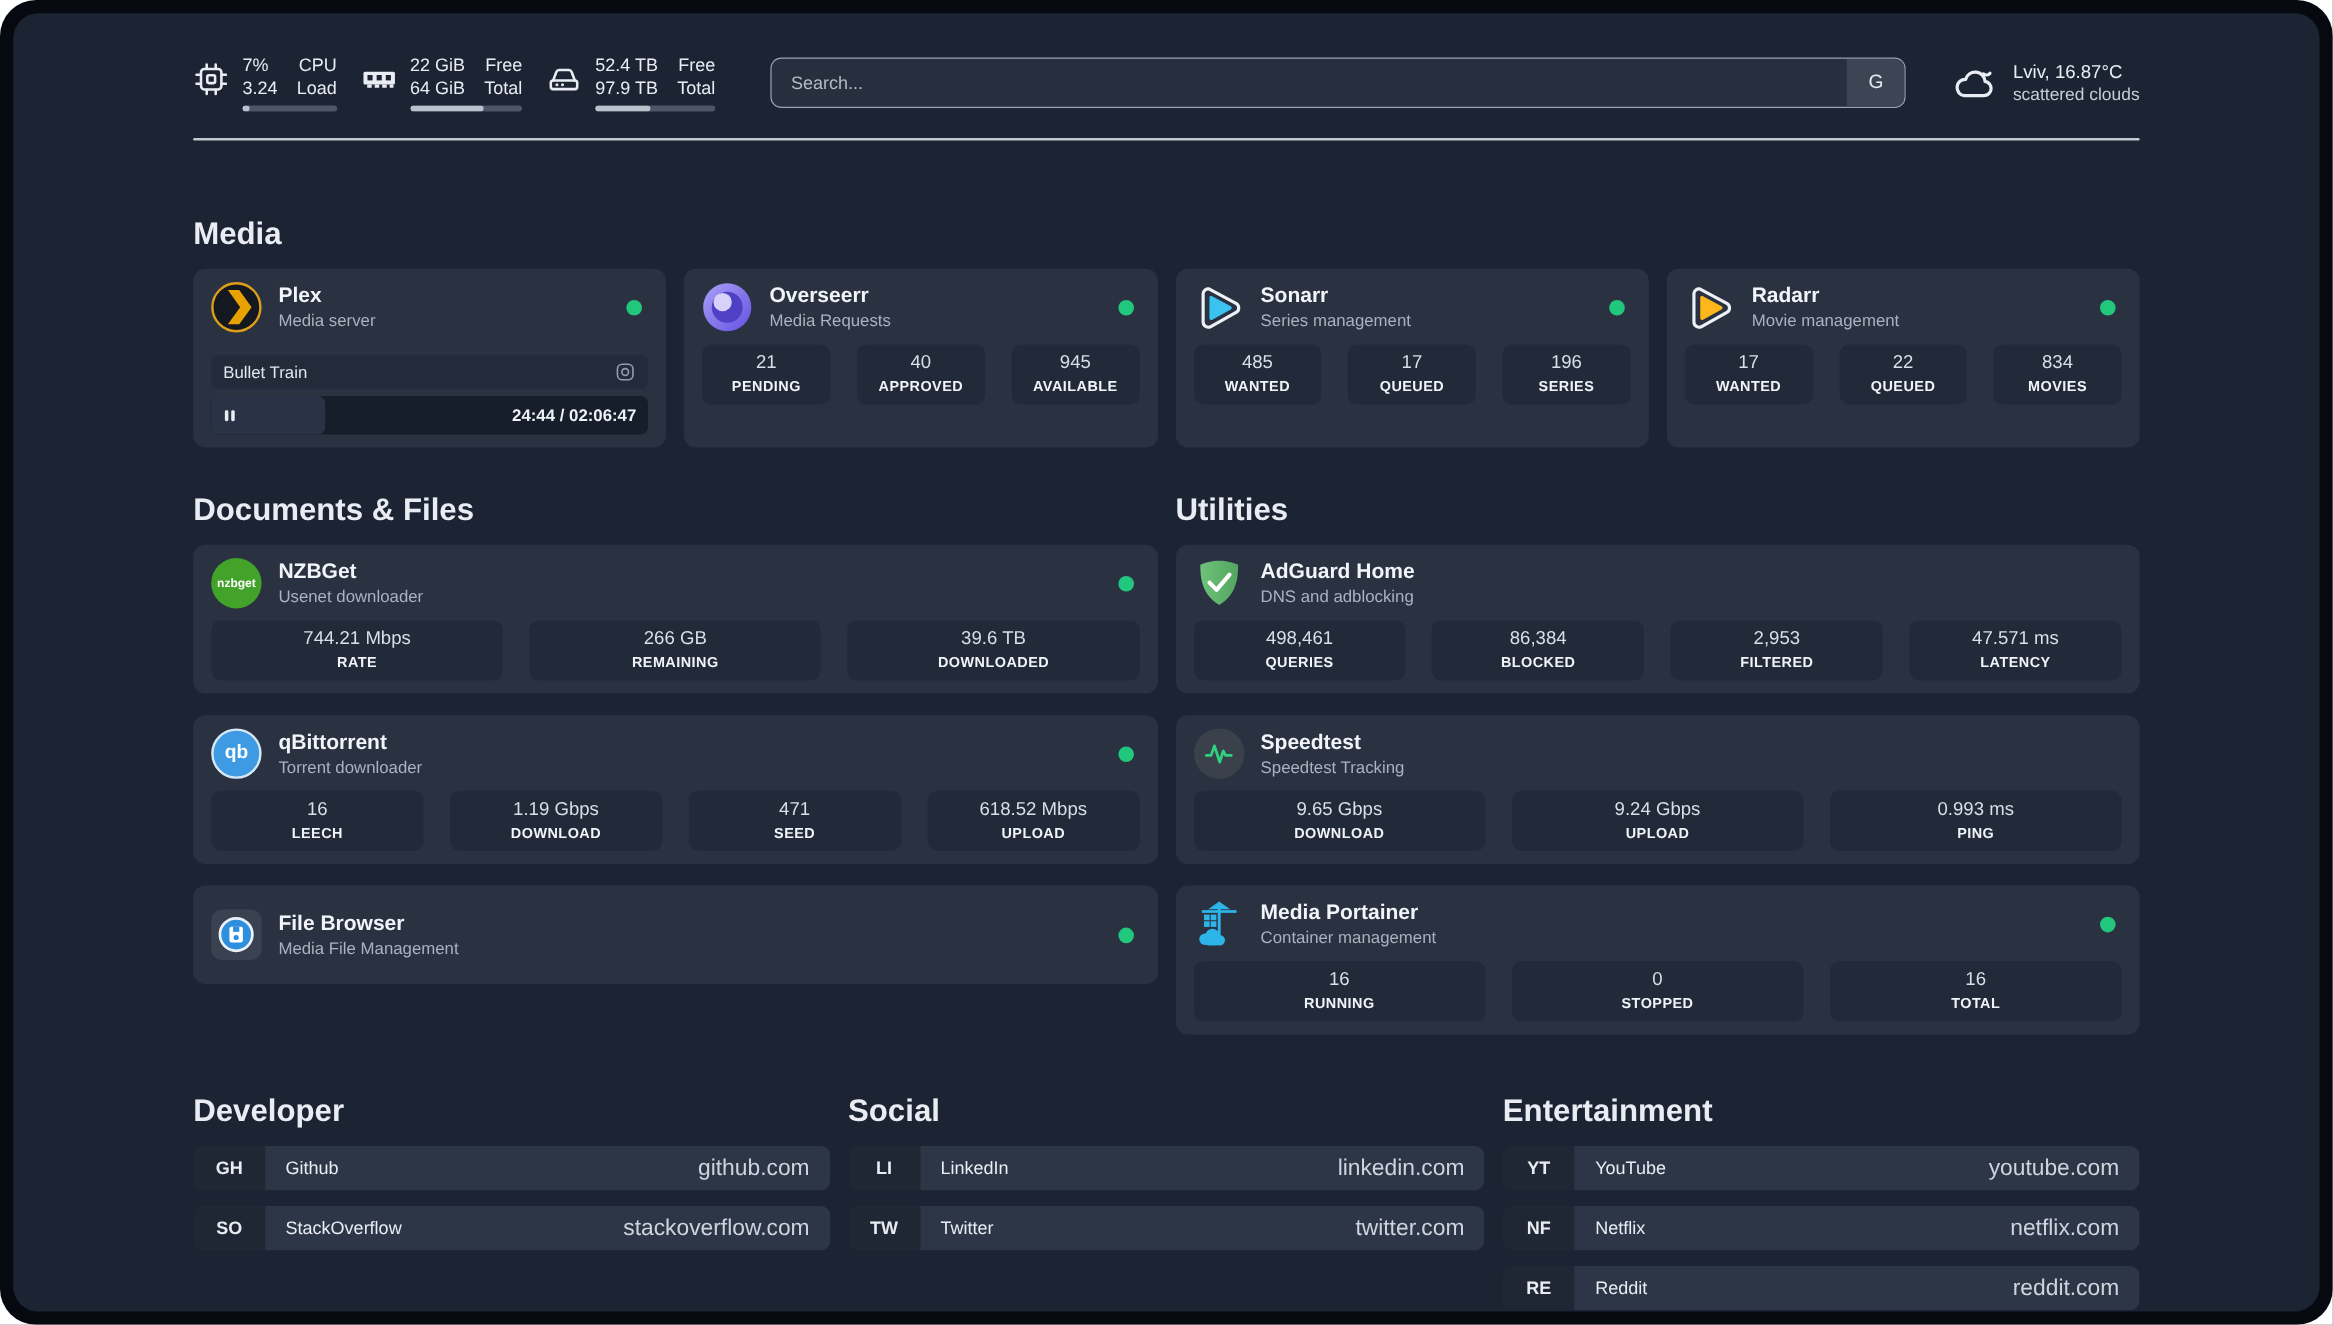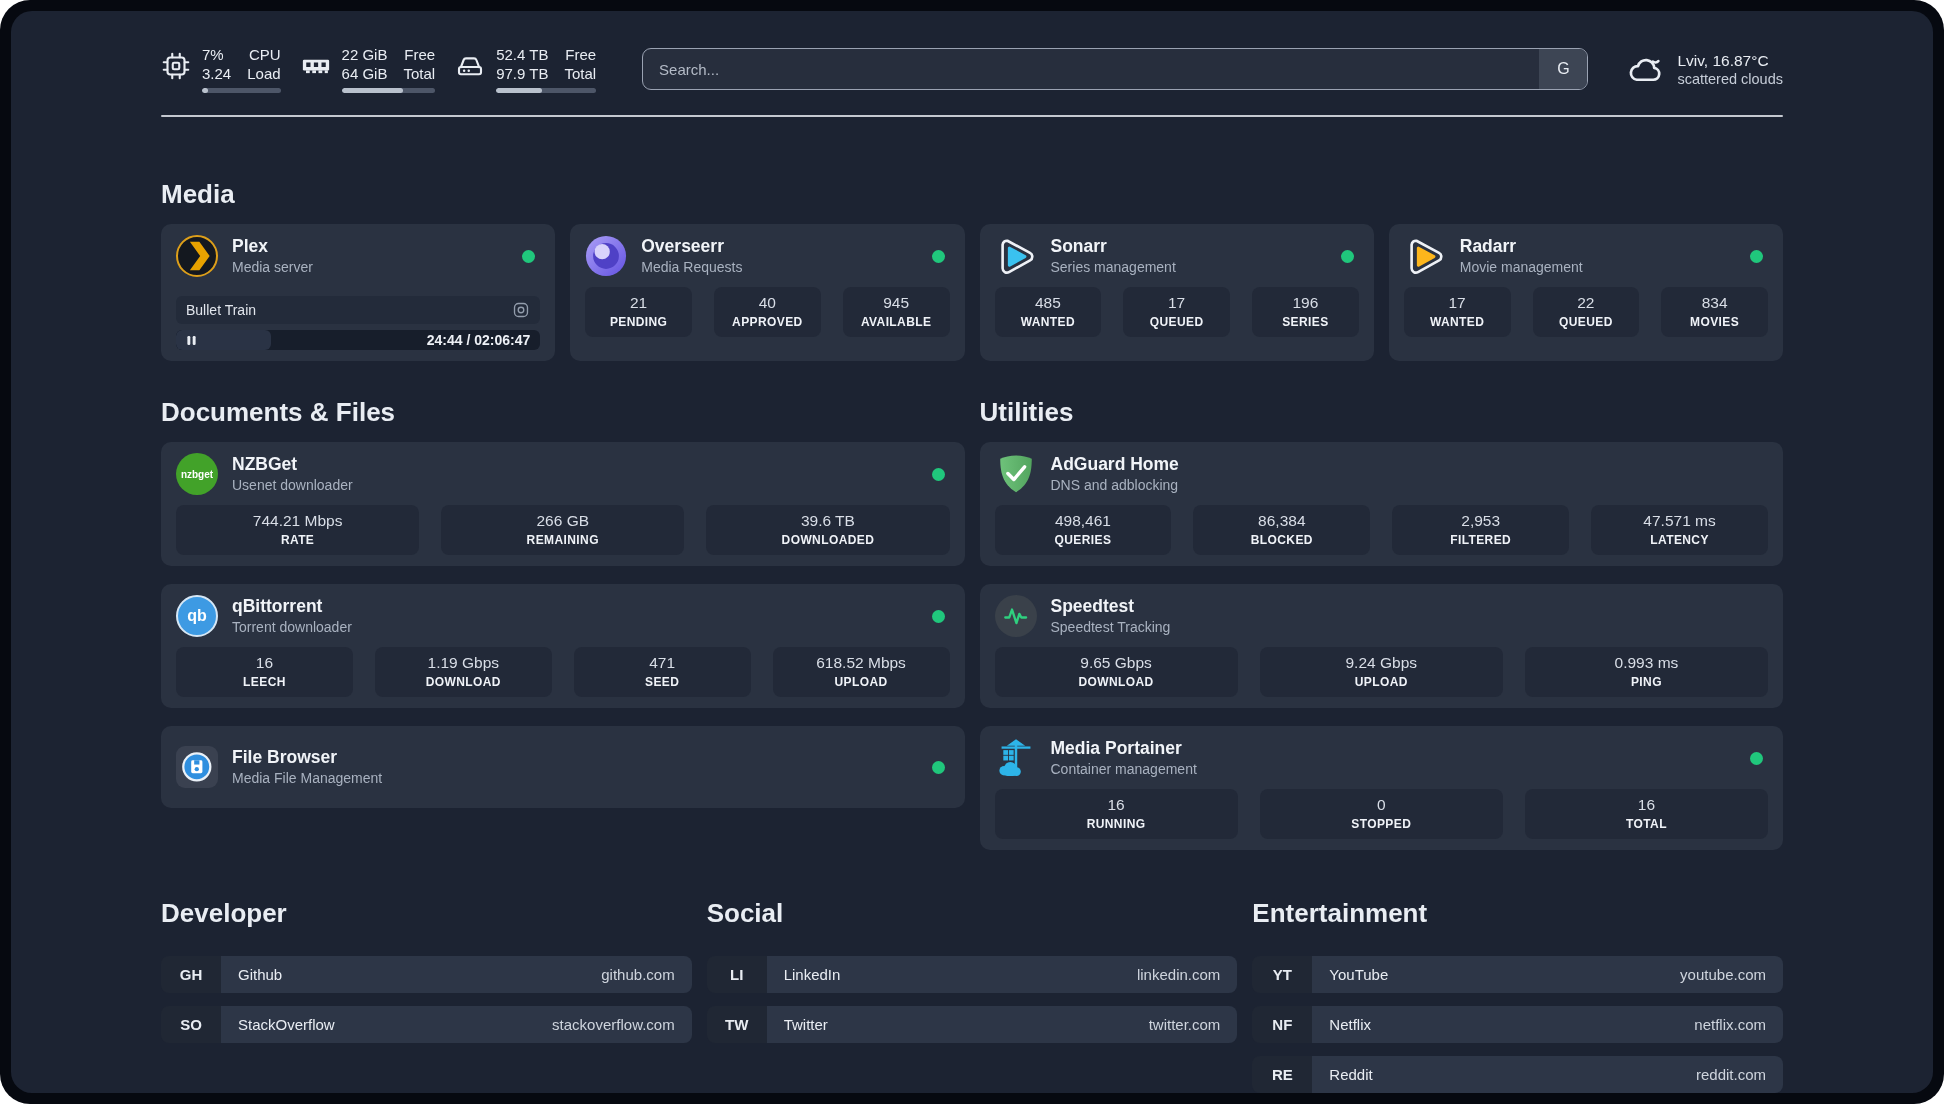--- a/index.html
+++ b/index.html
@@ -68,7 +68,7 @@
   .np-title{font-size:14px;color:#e2e6ed;}
   .np-icon{width:18px;height:18px;}
   .np-icon svg{width:100%;height:100%;display:block;}
-  .np-progress{position:relative;margin-top:6px;height:20px;background:#171e2b;border-radius:6px;
+  .np-progress{position:relative;margin-top:6px;height:32px;background:#171e2b;border-radius:6px;
                overflow:hidden;display:flex;align-items:center;}
   .np-fill{position:absolute;left:0;top:0;bottom:0;background:#2a3345;border-radius:6px;}
   .np-pause{position:relative;width:13px;height:13px;margin-left:9px;}

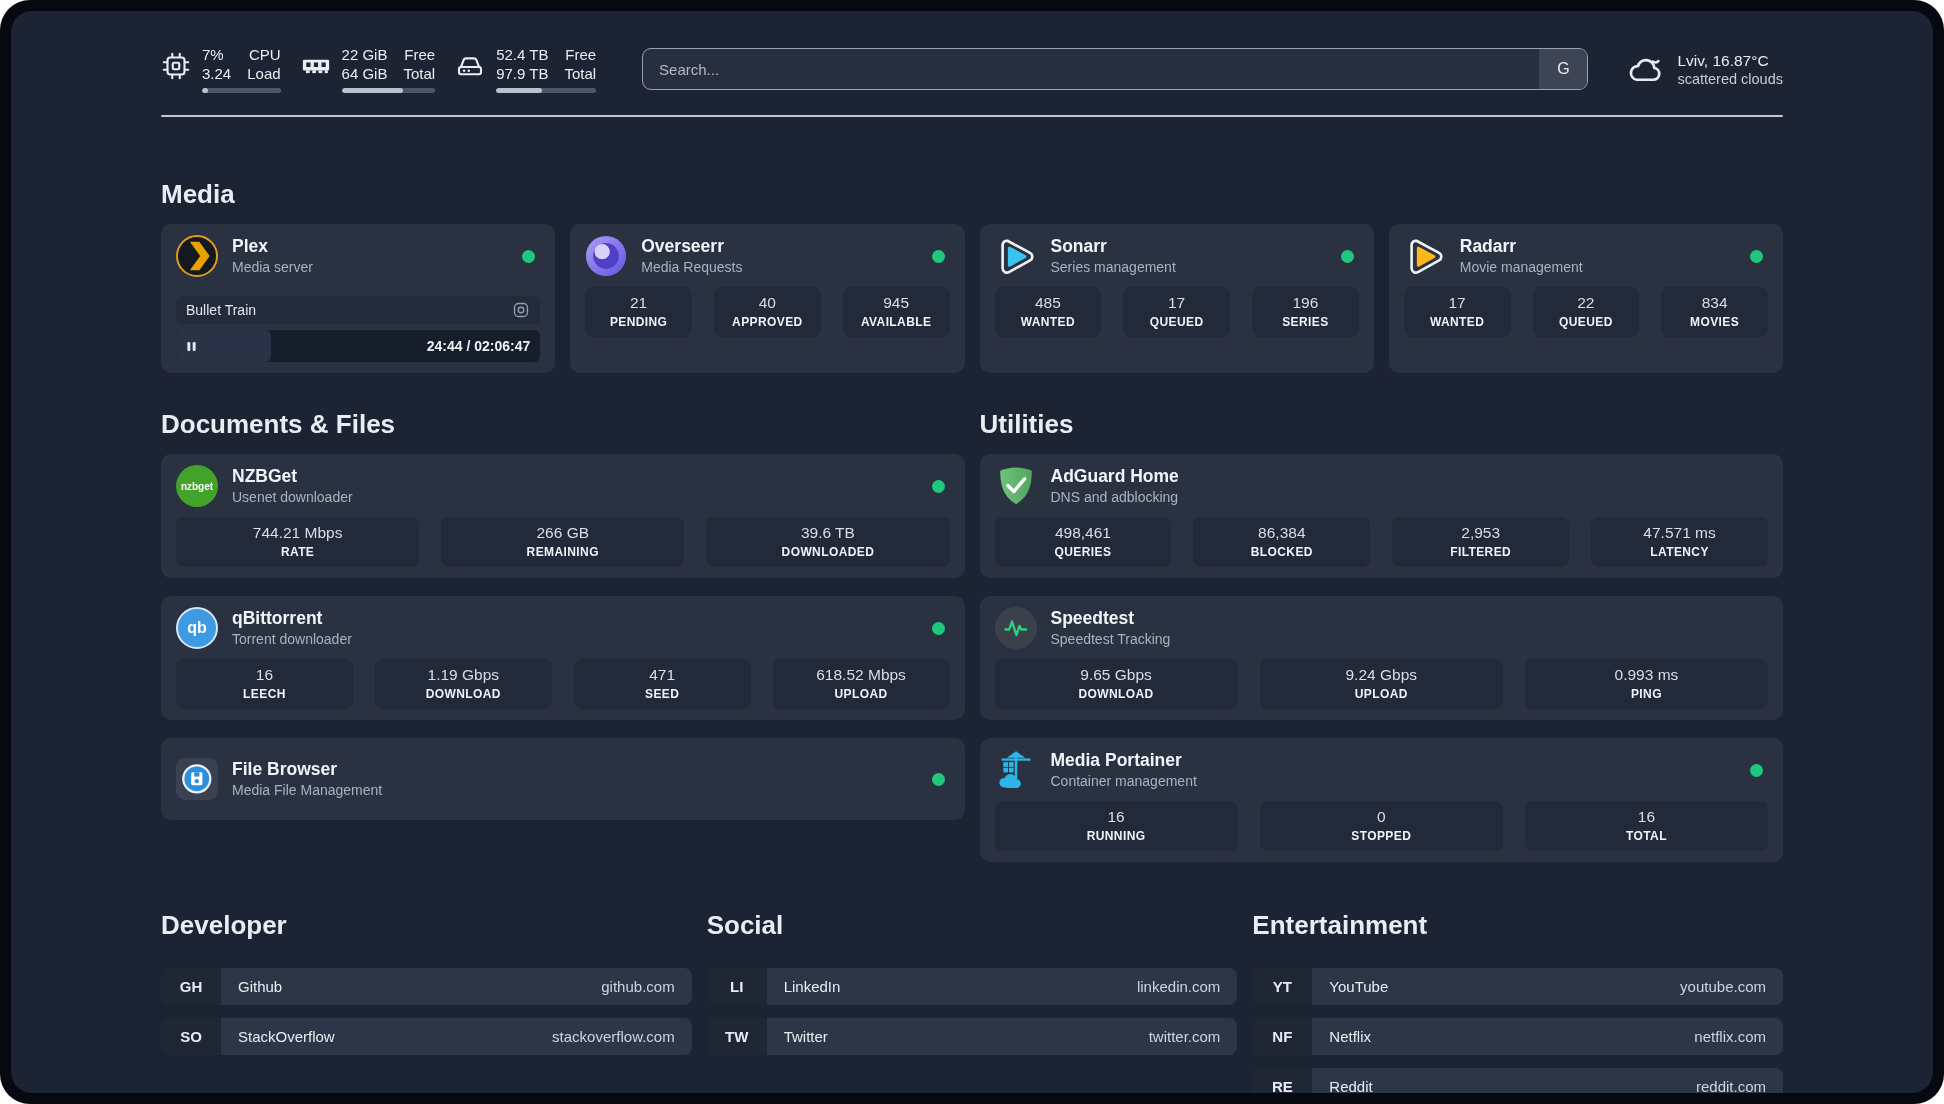--- a/index.html
+++ b/index.html
@@ -89,7 +89,7 @@
 
   
   .links-grid{display:grid;grid-template-columns:repeat(3,1fr);gap:15px;margin-top:48px;align-items:start;}
-  .link-rows{display:flex;flex-direction:column;gap:13px;margin-top:28px;}
+  .link-rows{display:flex;flex-direction:column;gap:13px;margin-top:15px;}
   .link-row{display:flex;height:37px;border-radius:8px;overflow:hidden;text-decoration:none;cursor:pointer;}
   .link-badge{width:60px;flex:none;background:#202734;color:#e8ecf2;font-size:15px;font-weight:700;
               display:flex;align-items:center;justify-content:center;}

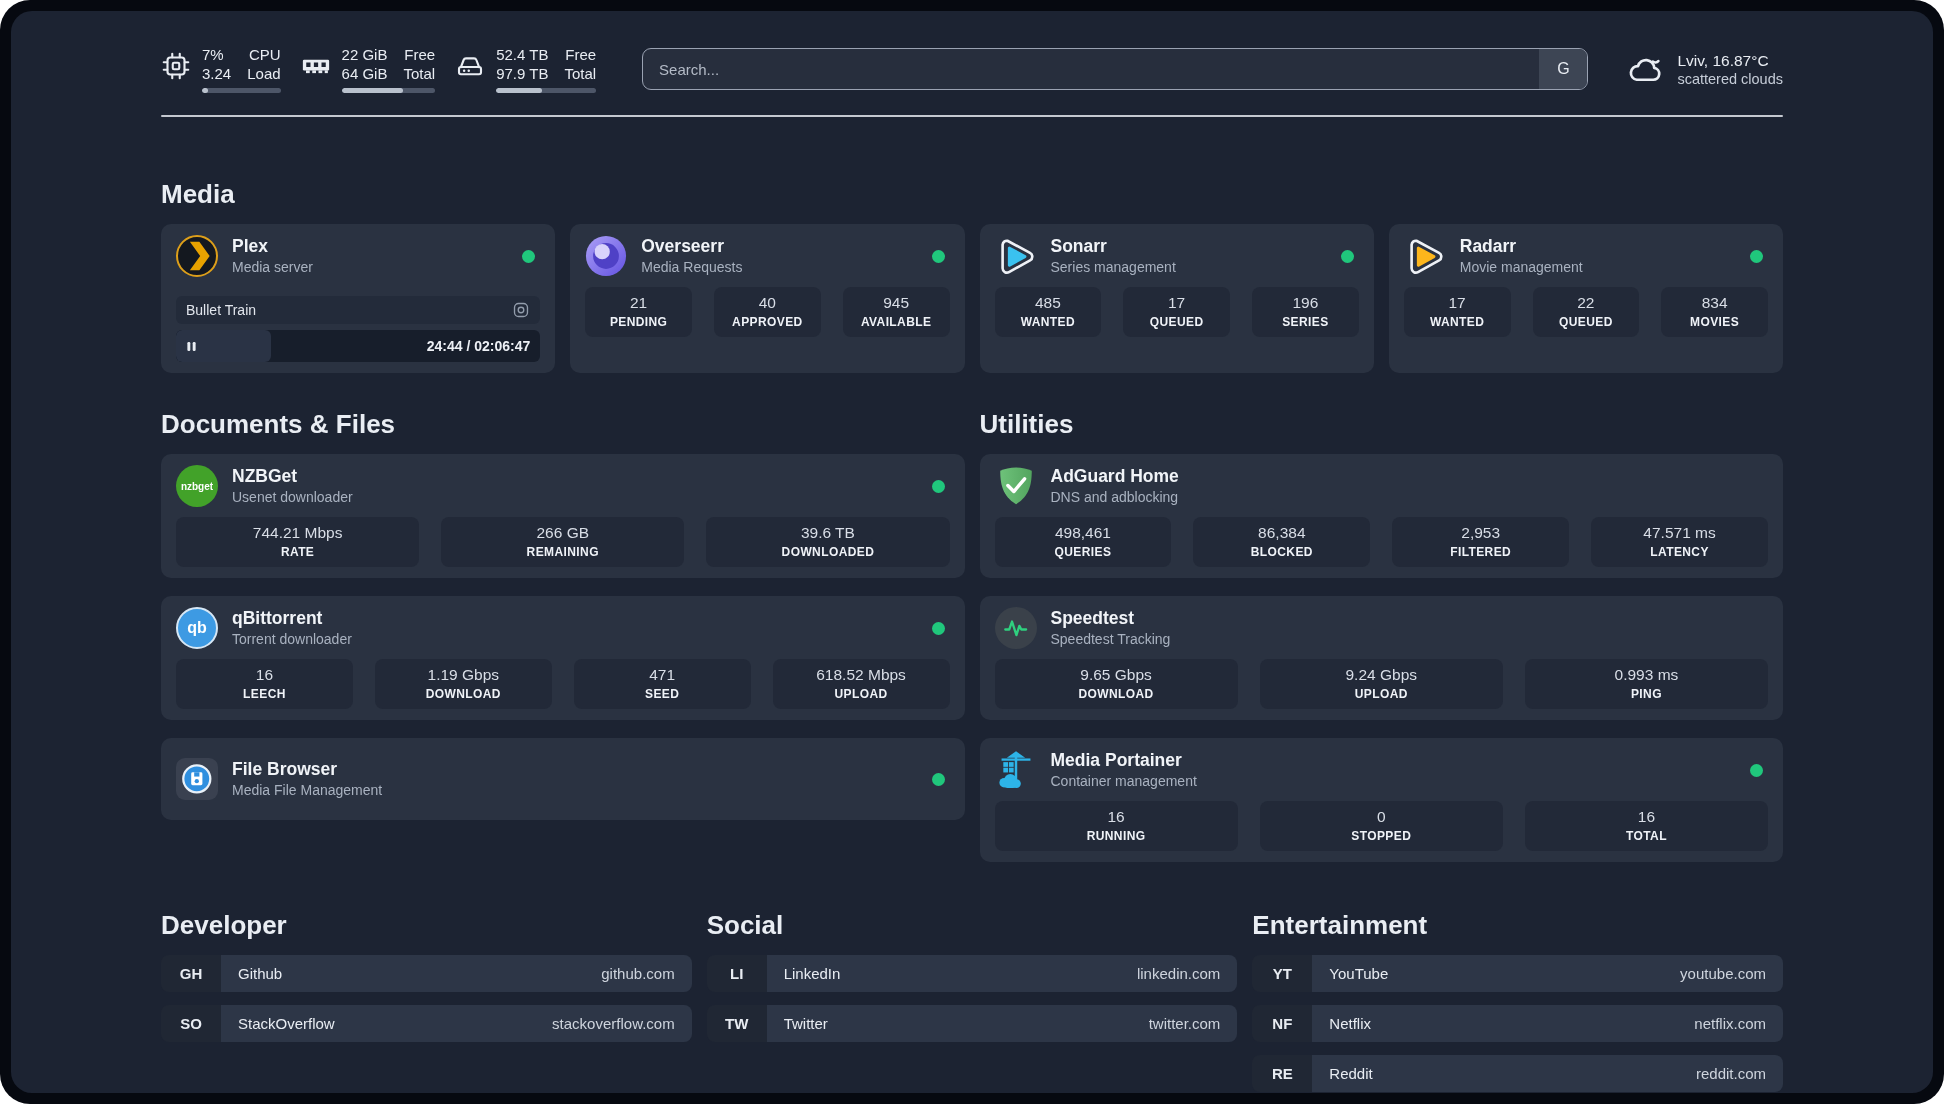--- a/index.html
+++ b/index.html
@@ -95,7 +95,7 @@
               display:flex;align-items:center;justify-content:center;}
   .link-body{flex:1;background:#2d3647;display:flex;align-items:center;justify-content:space-between;padding:0 17px;}
   .link-name{font-size:15px;color:#e9edf3;}
-  .link-url{font-size:15px;color:#ced4dd;}
+  .link-url{font-size:19px;color:#ced4dd;}
 </style>
 </head>
 <body>

